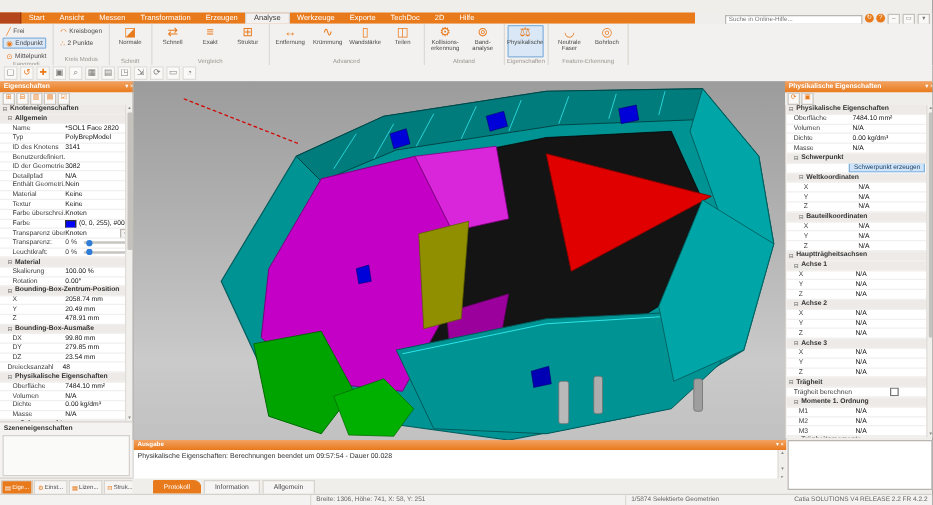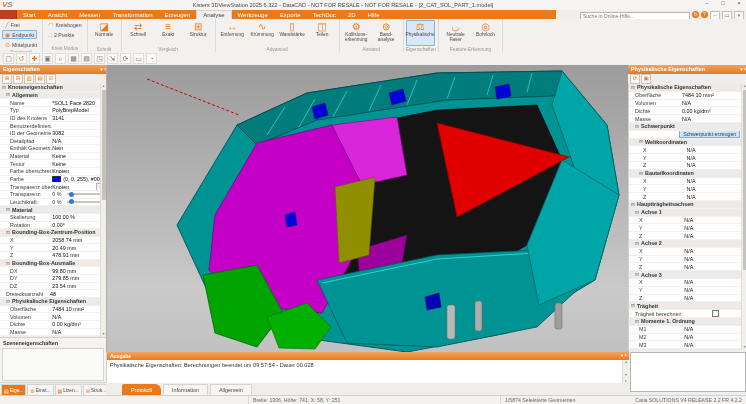--- a/index.html
+++ b/index.html
@@ -101,15 +101,6 @@
 
 <div id="app">
 
-  <div class="titlebar">
-    <span class="logo"><span class="lv">V</span><span class="ls">S</span></span>
-    <span class="title-text">Kisters 3DViewStation 2025.6.322 - DataCAD - NOT FOR RESALE - NOT FOR RESALE - [2_CAT_SOL_PART_1.model]</span>
-    <span class="wctrls">
-      <span>–</span>
-      <span>□</span>
-      <span>×</span>
-    </span>
-  </div>
 
   <div class="tabrow">
     <div class="orangeband">

